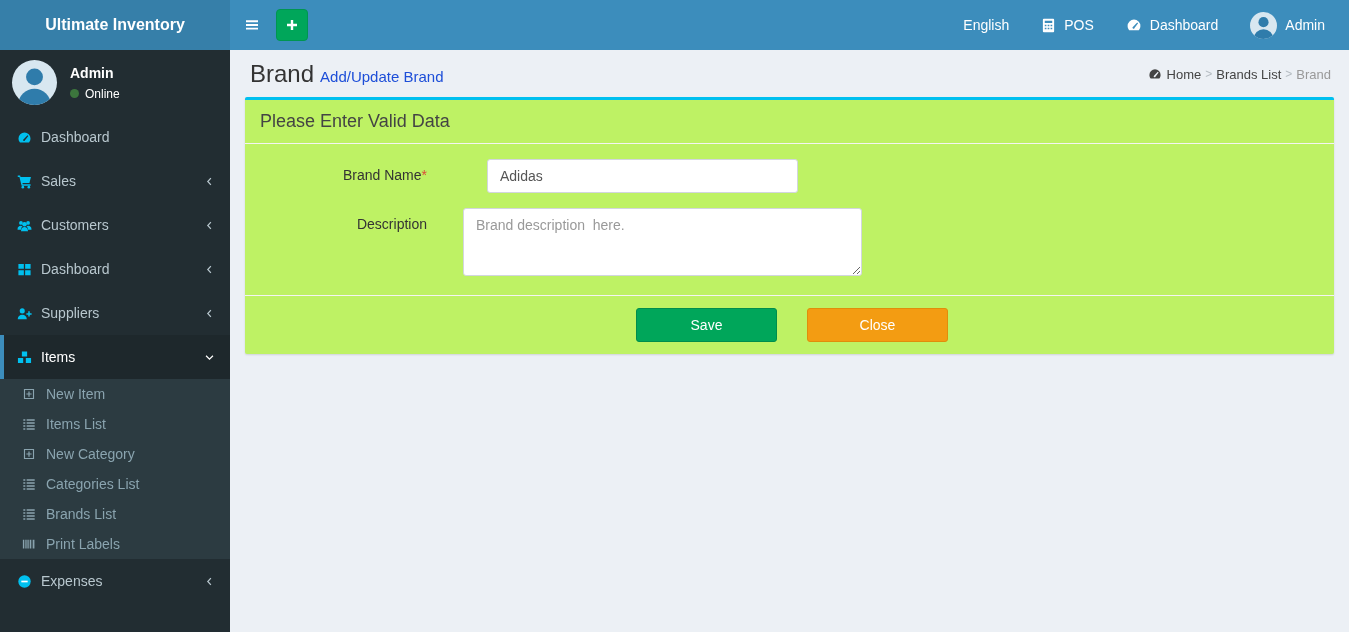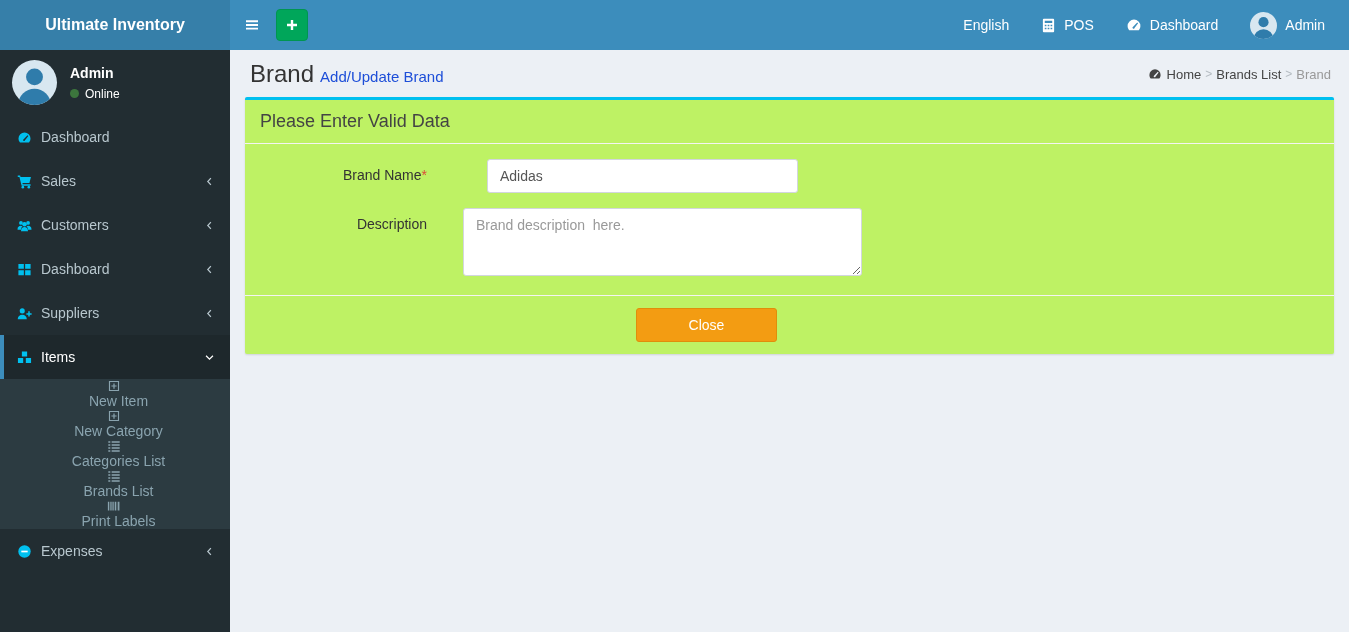--- a/index.html
+++ b/index.html
@@ -299,6 +299,7 @@
         </div>
       </div>
       <div class="box-footer">
+        <button class="btn btn-save">Save</button>
         <button class="btn btn-close">Close</button>
       </div>
     </div>

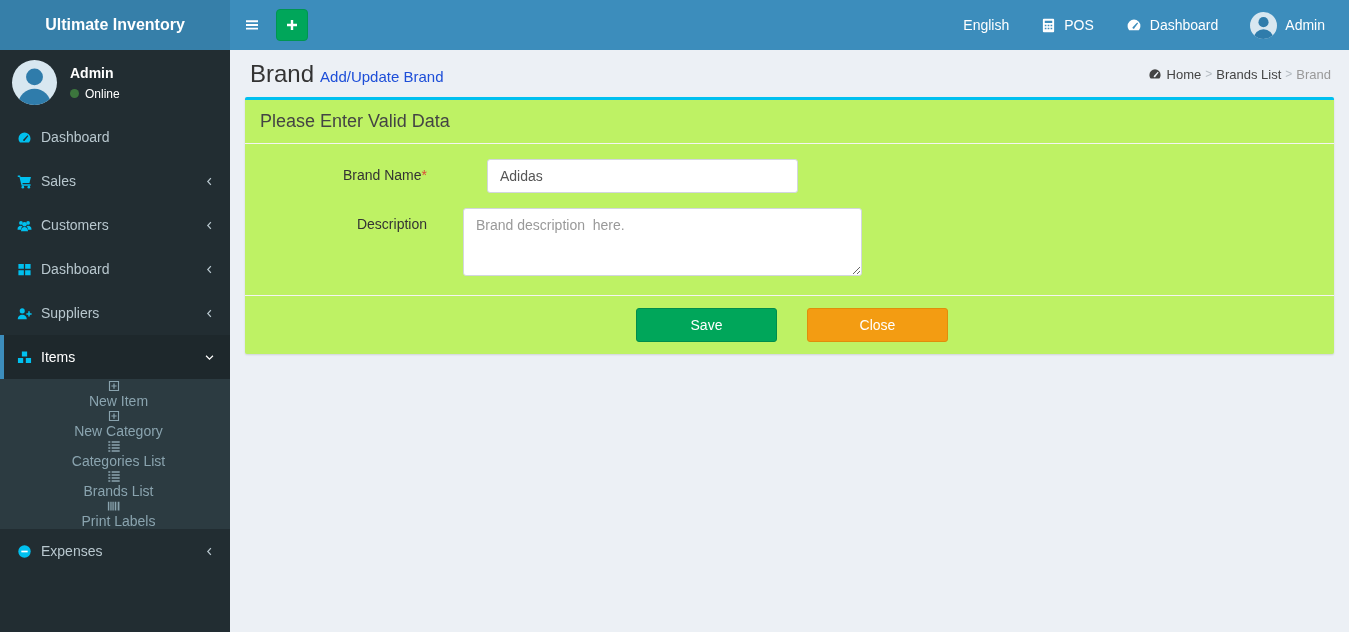--- a/index.html
+++ b/index.html
@@ -43,7 +43,7 @@
 
   ul.submenu { list-style:none; background:#2c3b41; }
   .sub-item { height:30px; display:flex; align-items:center; padding:0 15px 0 22px;
-    color:#8aa4af; cursor:pointer; font-size:14px;flex-direction:column; }
+    color:#8aa4af; cursor:pointer; font-size:14px; }
   .sub-item .mi { width:14px; height:14px; margin-right:10px; color:#8aa4af; flex-shrink:0; }
   .sub-item.active { color:#fff; font-weight:bold; }
   .sub-item.active .mi { color:#fff; }

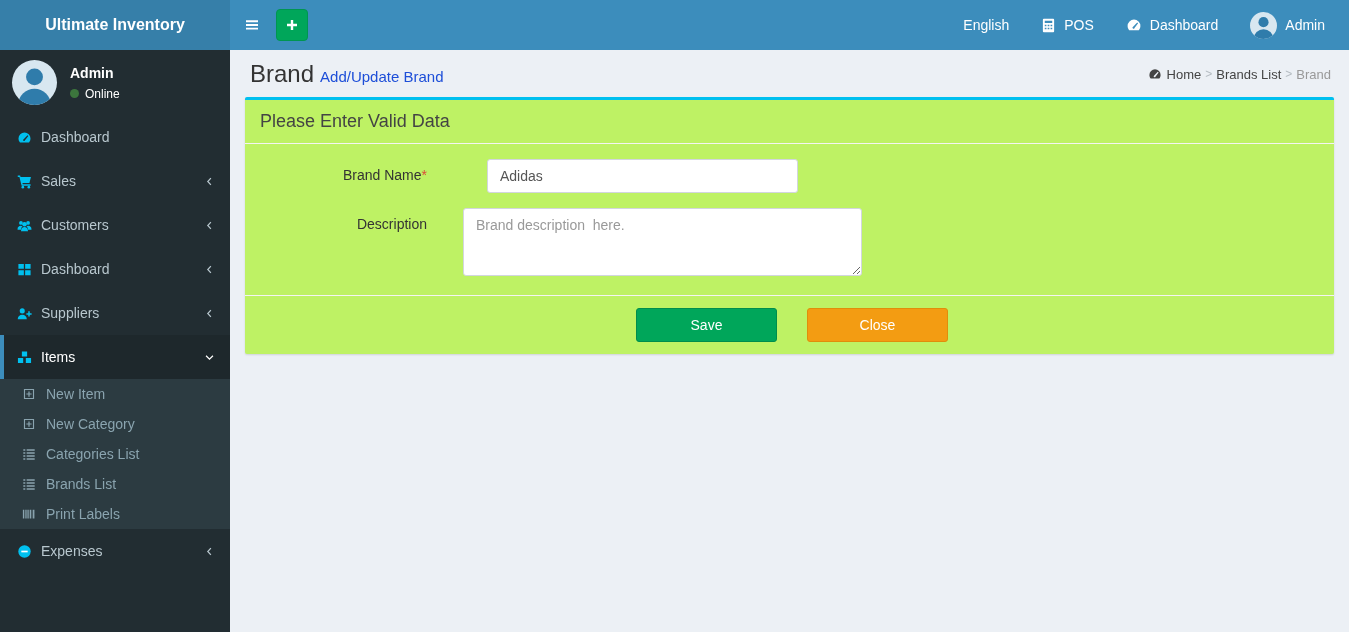--- a/index.html
+++ b/index.html
@@ -216,6 +216,12 @@
               <path d="M7.3 5h1.4v2.3H11v1.4H8.7V11H7.3V8.7H5V7.3h2.3z"></path>
             </svg>
           <span>New Item</span>
+        </li>
+        <li class="sub-item">
+          <svg class="i mi" viewBox="0 0 16 16" fill="currentColor">
+              <path d="M1.5 2.6h2.3v1.8H1.5zM5.3 2.6h9.2v1.8H5.3zM1.5 6h2.3v1.8H1.5zM5.3 6h9.2v1.8H5.3zM1.5 9.4h2.3v1.8H1.5zM5.3 9.4h9.2v1.8H5.3zM1.5 12.8h2.3v1.8H1.5zM5.3 12.8h9.2v1.8H5.3z"></path>
+            </svg>
+          <span>Items List</span>
         </li>
         <li class="sub-item">
           <svg class="i mi" viewBox="0 0 16 16" fill="currentColor" fill-rule="evenodd">

